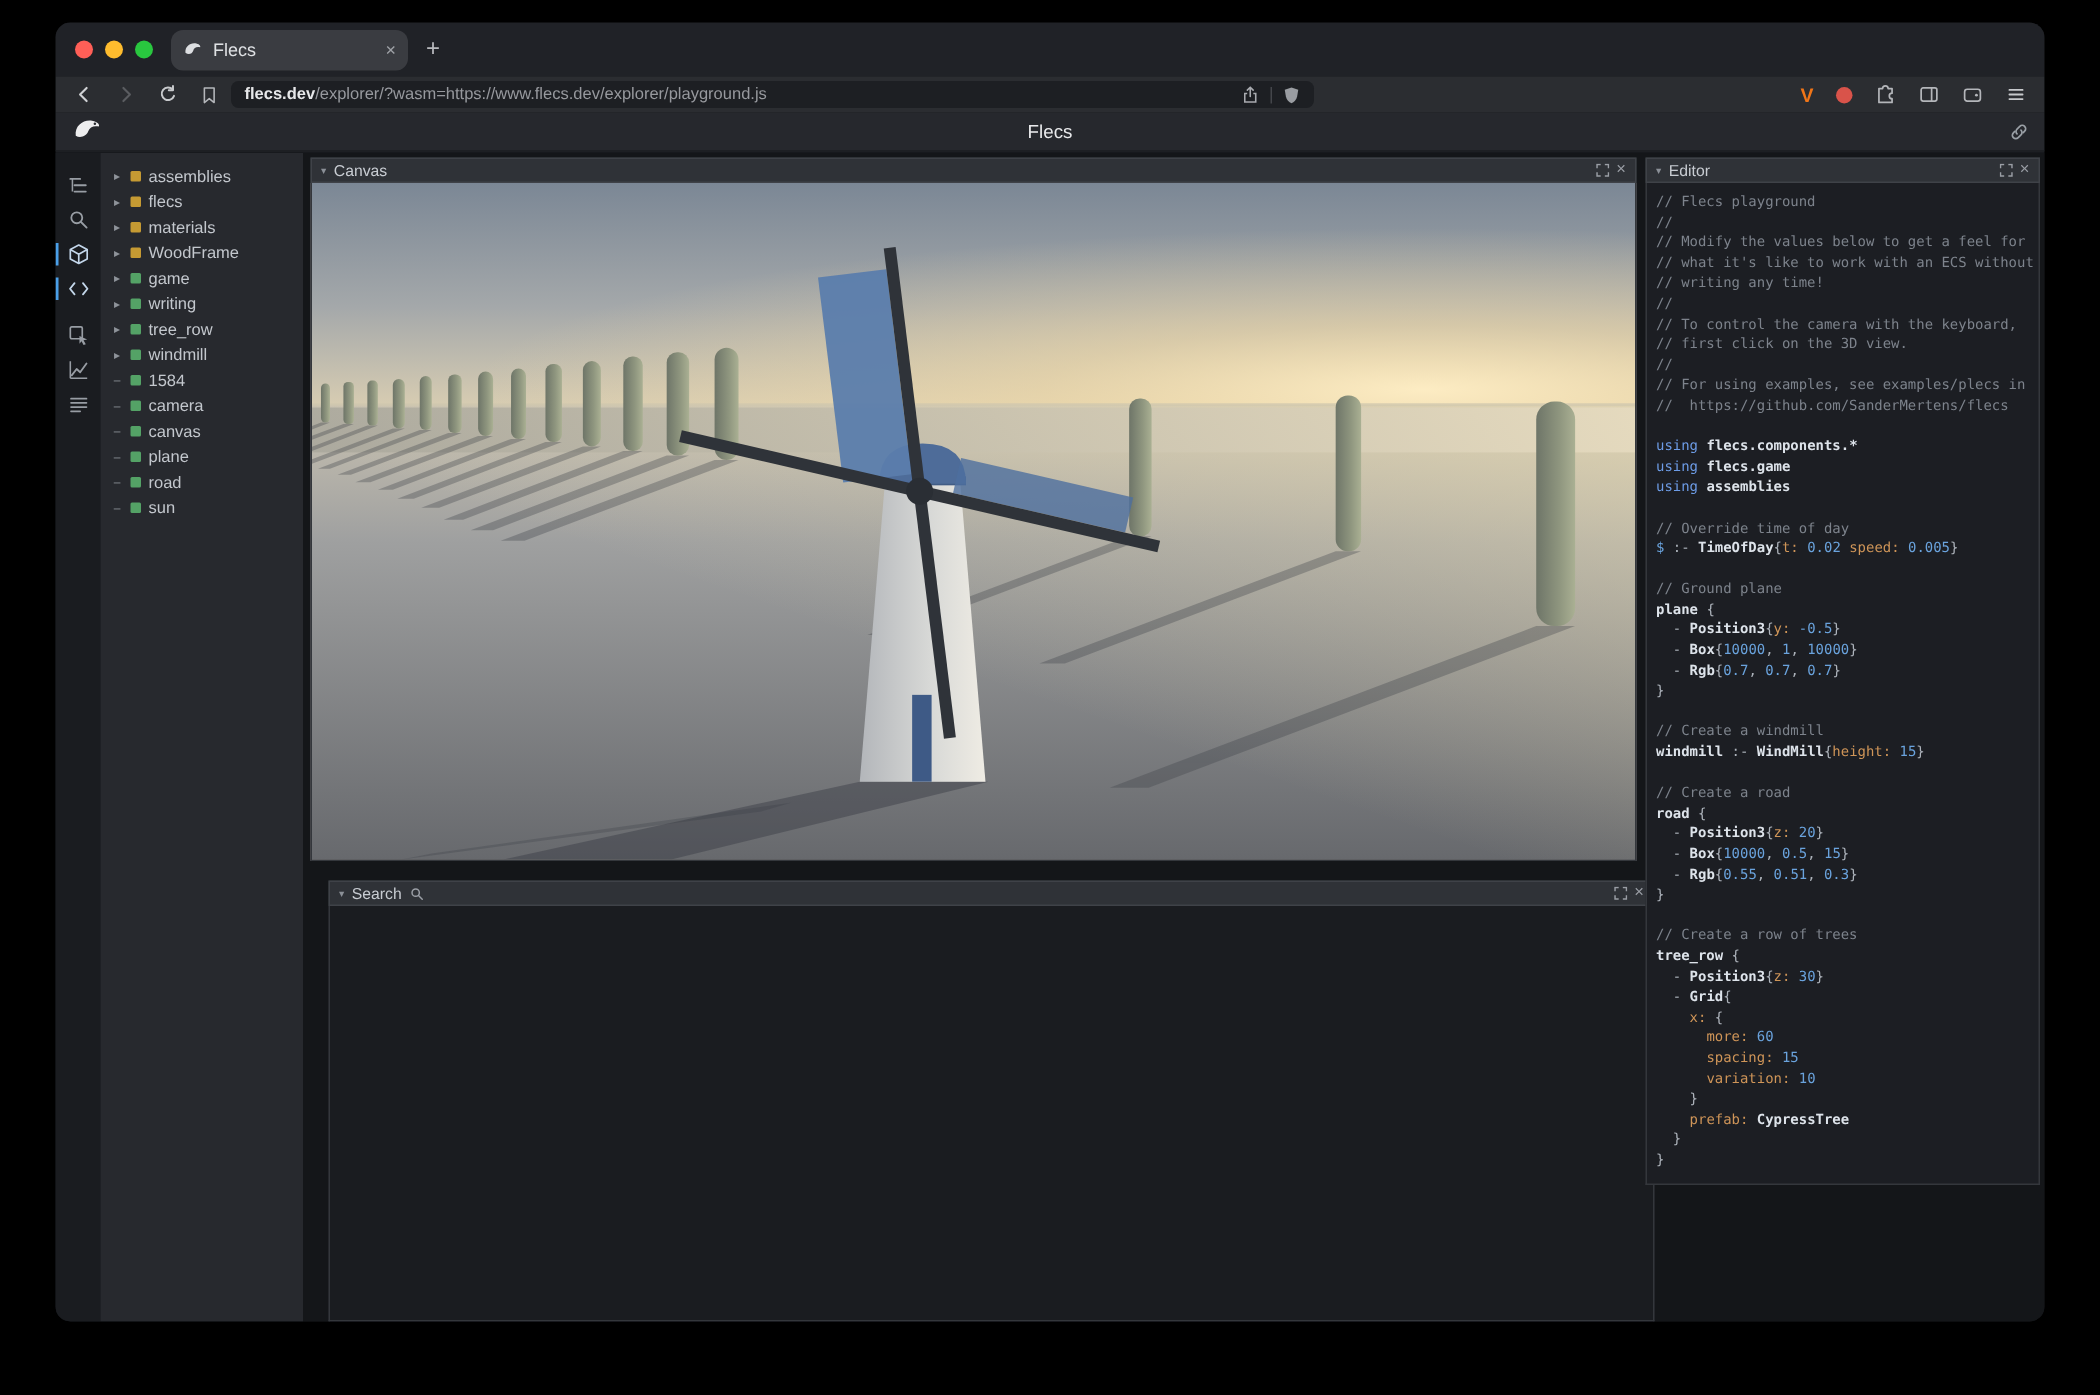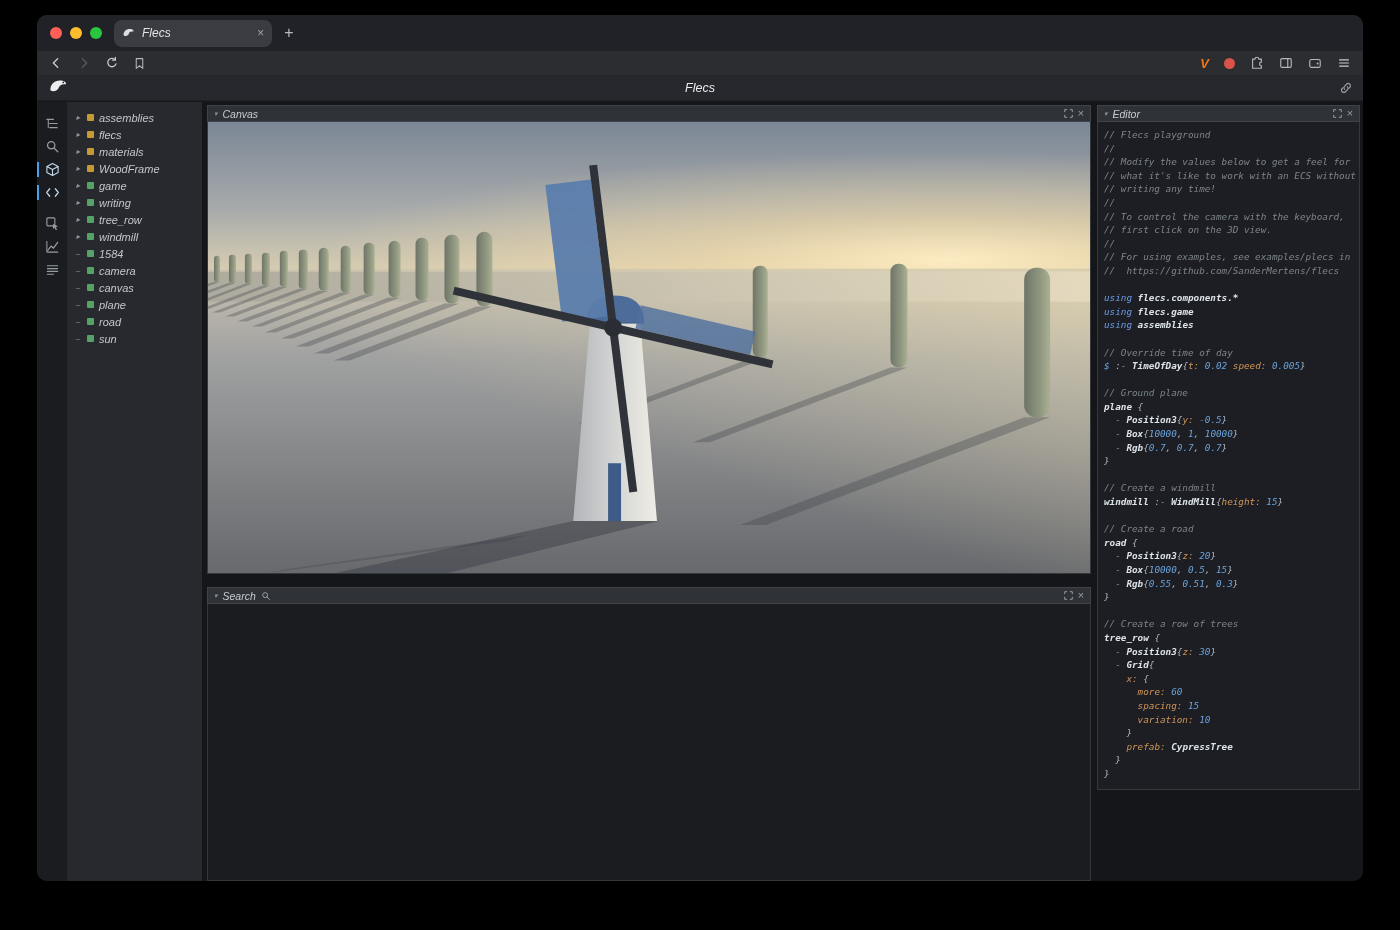--- a/index.html
+++ b/index.html
@@ -4,7 +4,7 @@
 <style>
   * { box-sizing: border-box; margin: 0; padding: 0; }
   html,body { width:1400px; height:930px; background:#000; font-family:"Liberation Sans",sans-serif; overflow:hidden; }
-  .window { position:absolute; left:37px; top:15px; width:1326px; height:866px; background:#17191d; border-radius:10px; overflow:hidden;font-style:italic; }
+  .window { position:absolute; left:37px; top:15px; width:1326px; height:866px; background:#17191d; border-radius:10px; overflow:hidden; }
 
   
   .tabstrip { height:36px; background:#202227; display:flex; align-items:center; }

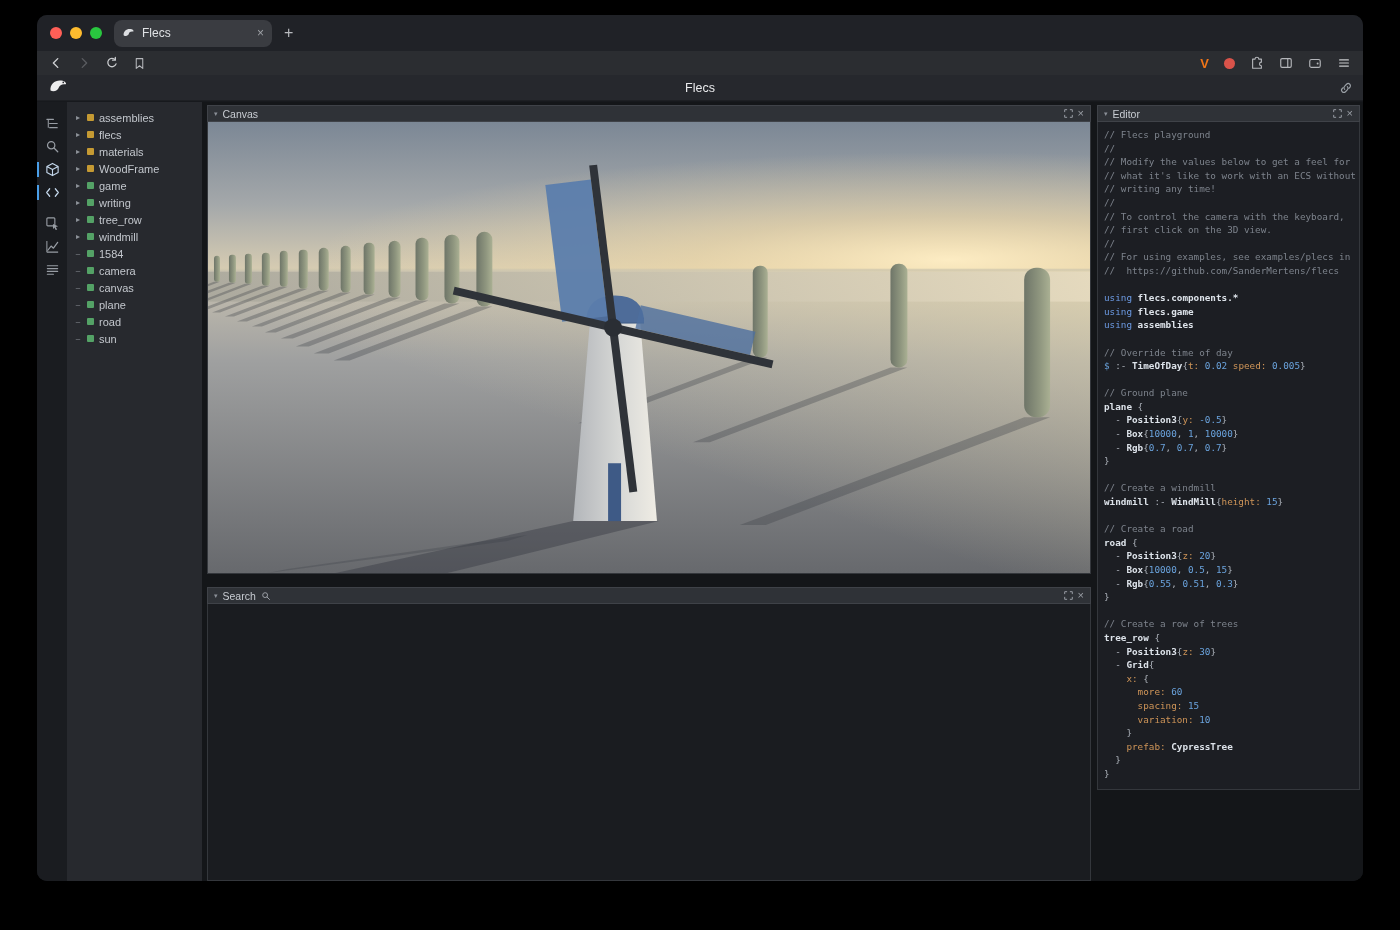--- a/index.html
+++ b/index.html
@@ -114,6 +114,23 @@
           <path d="M4 2 H12 V14 L8 10.8 L4 14 Z" stroke="#b4b6ba" stroke-width="1.3" fill="none" stroke-linejoin="round"></path>
         </svg>
     </span>
+    <div class="urlbar">
+      <span class="host">flecs.dev</span>
+        <span class="path">/explorer/?wasm=https://www.flecs.dev/explorer/playground.js</span>
+      <span class="sp"></span>
+      <span style="display:flex;">
+        <svg width="13" height="13" viewBox="0 0 16 16">
+            <path d="M5.5 6.5 H3.5 V13.5 H12.5 V6.5 H10.5" stroke="#a9abb0" stroke-width="1.3" fill="none"></path>
+            <path d="M8 1.5 V9 M5.6 3.8 L8 1.4 L10.4 3.8" stroke="#a9abb0" stroke-width="1.3" fill="none" stroke-linecap="round" stroke-linejoin="round"></path>
+          </svg>
+      </span>
+      <span class="url-div"></span>
+      <span style="display:flex;">
+        <svg width="12" height="13" viewBox="0 0 16 16">
+            <path d="M8 1 L14 3 L13 9 C12.5 12 10.2 13.9 8 15 C5.8 13.9 3.5 12 3 9 L2 3 Z" fill="#9a9da2"></path>
+          </svg>
+      </span>
+    </div>
     <span class="tool-sp"></span>
     <div class="cluster">
       <span class="vpn" style="color: rgb(240, 117, 24);">V</span>

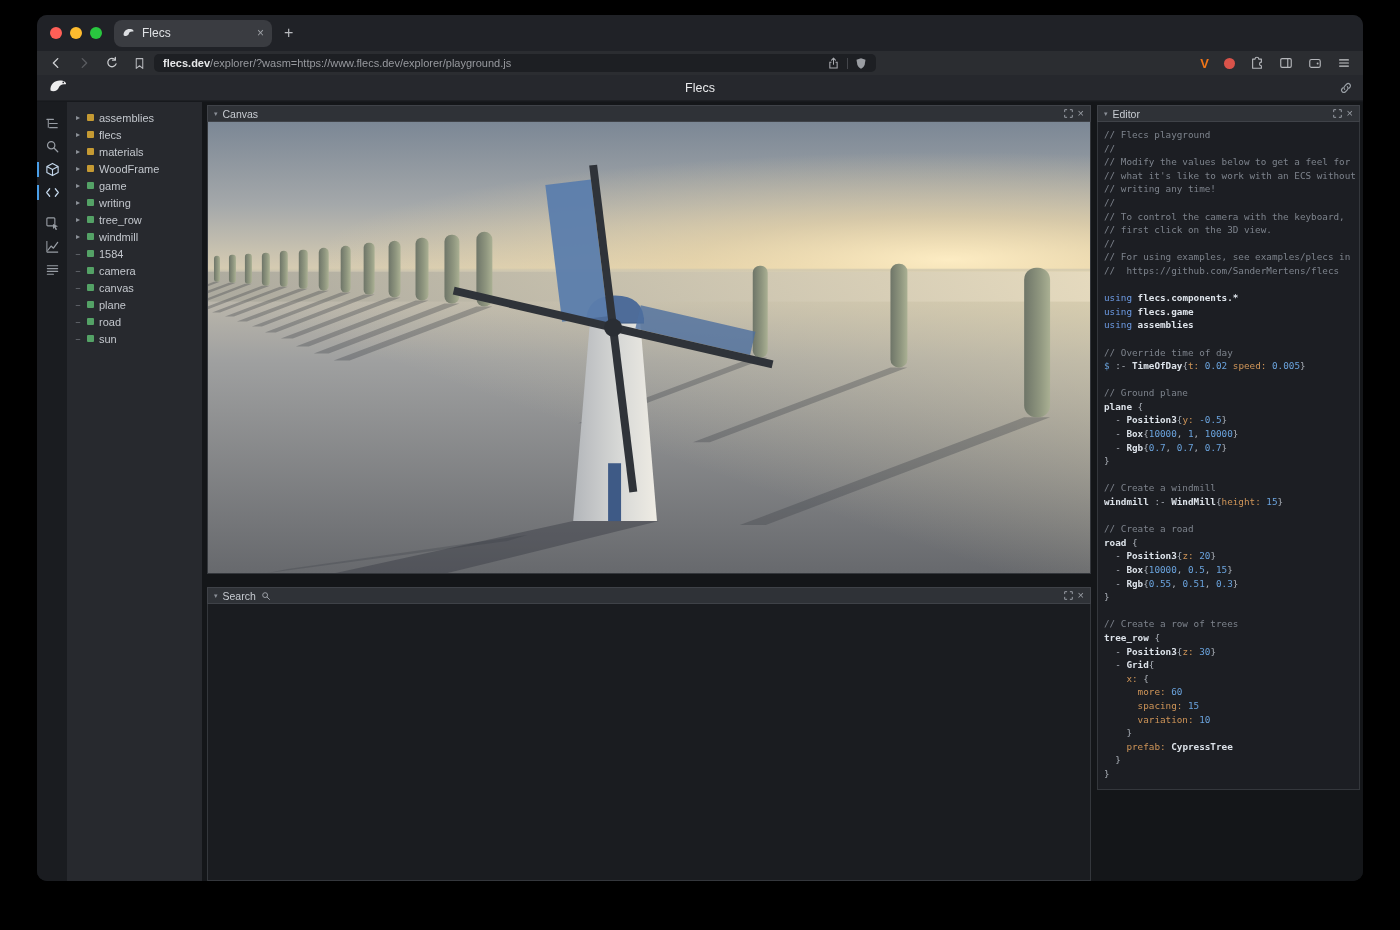--- a/index.html
+++ b/index.html
@@ -56,7 +56,7 @@
   .canvas-body { height:452px; background:#888; overflow:hidden; }
   .canvas-body svg { display:block; width:100%; height:100%; }
 
-  .search-panel { left:170px; top:485px; width:884px; }
+  .search-panel { left:182px; top:485px; width:884px; }
   .search-body { height:277px; background:#1a1c20; }
 
   .editor-panel { left:1060px; top:3px; width:263px; }

